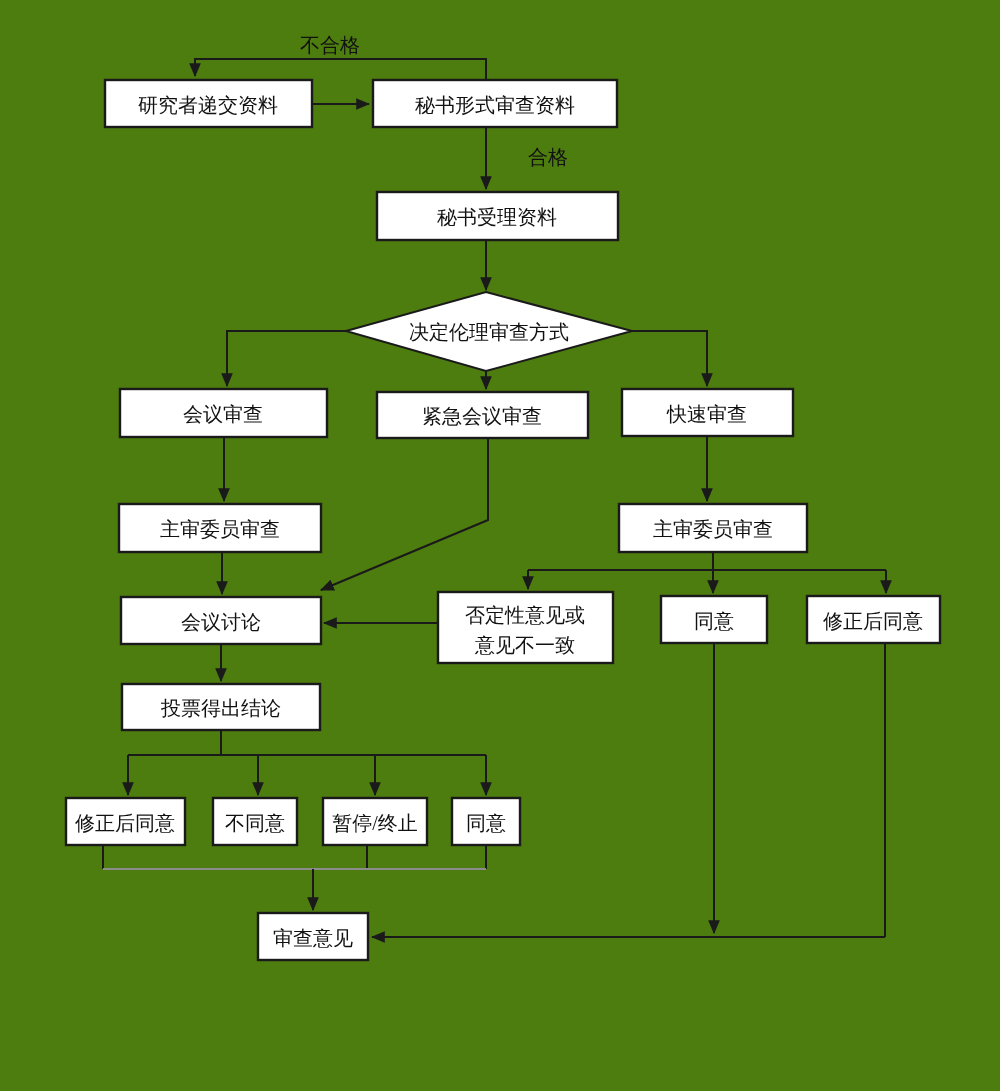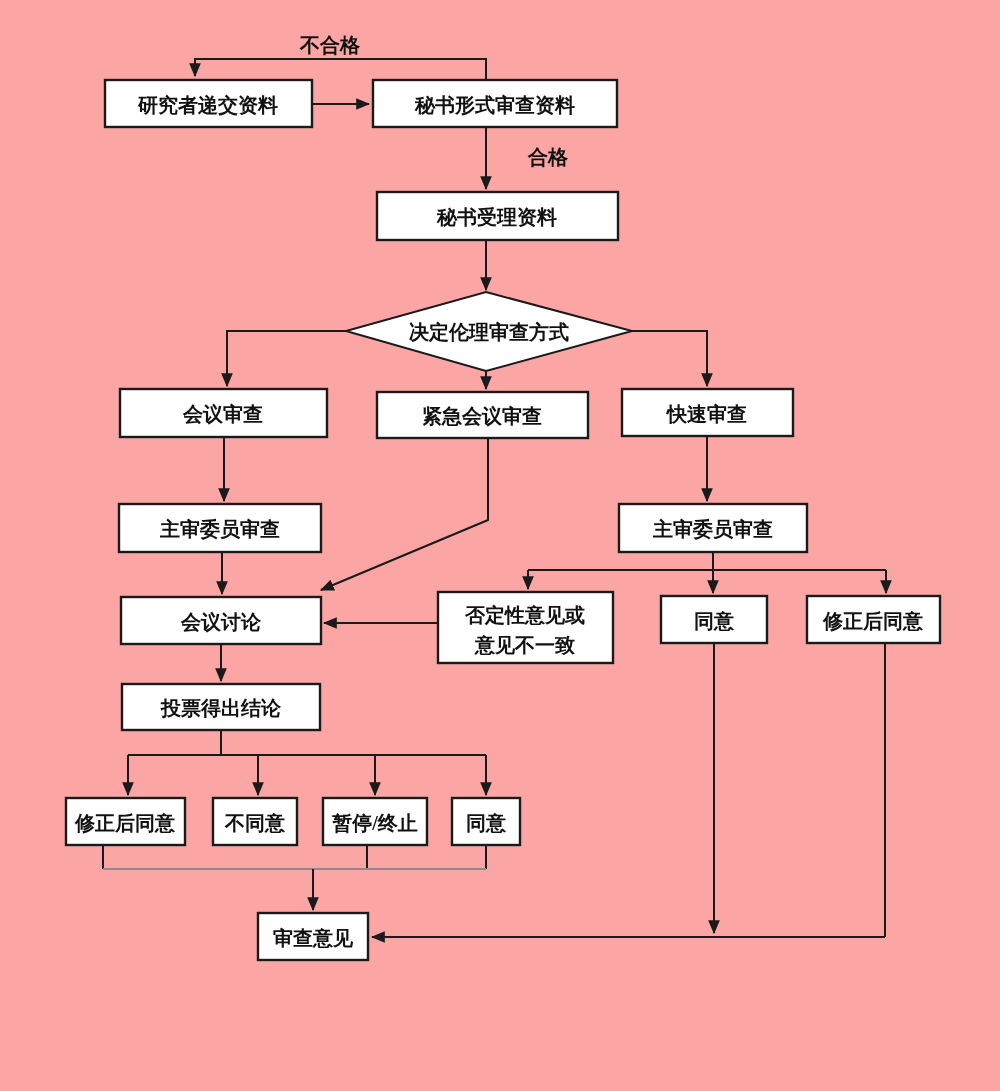--- a/index.html
+++ b/index.html
@@ -10,9 +10,8 @@
   .canvas-wrap {
     width: 1000px;
     height: 1091px;
-    background: #fca5a5;
+    background: #4d7c0f;
     position: relative;
-    font-weight: bold;
   }
   svg {
     display: block;

